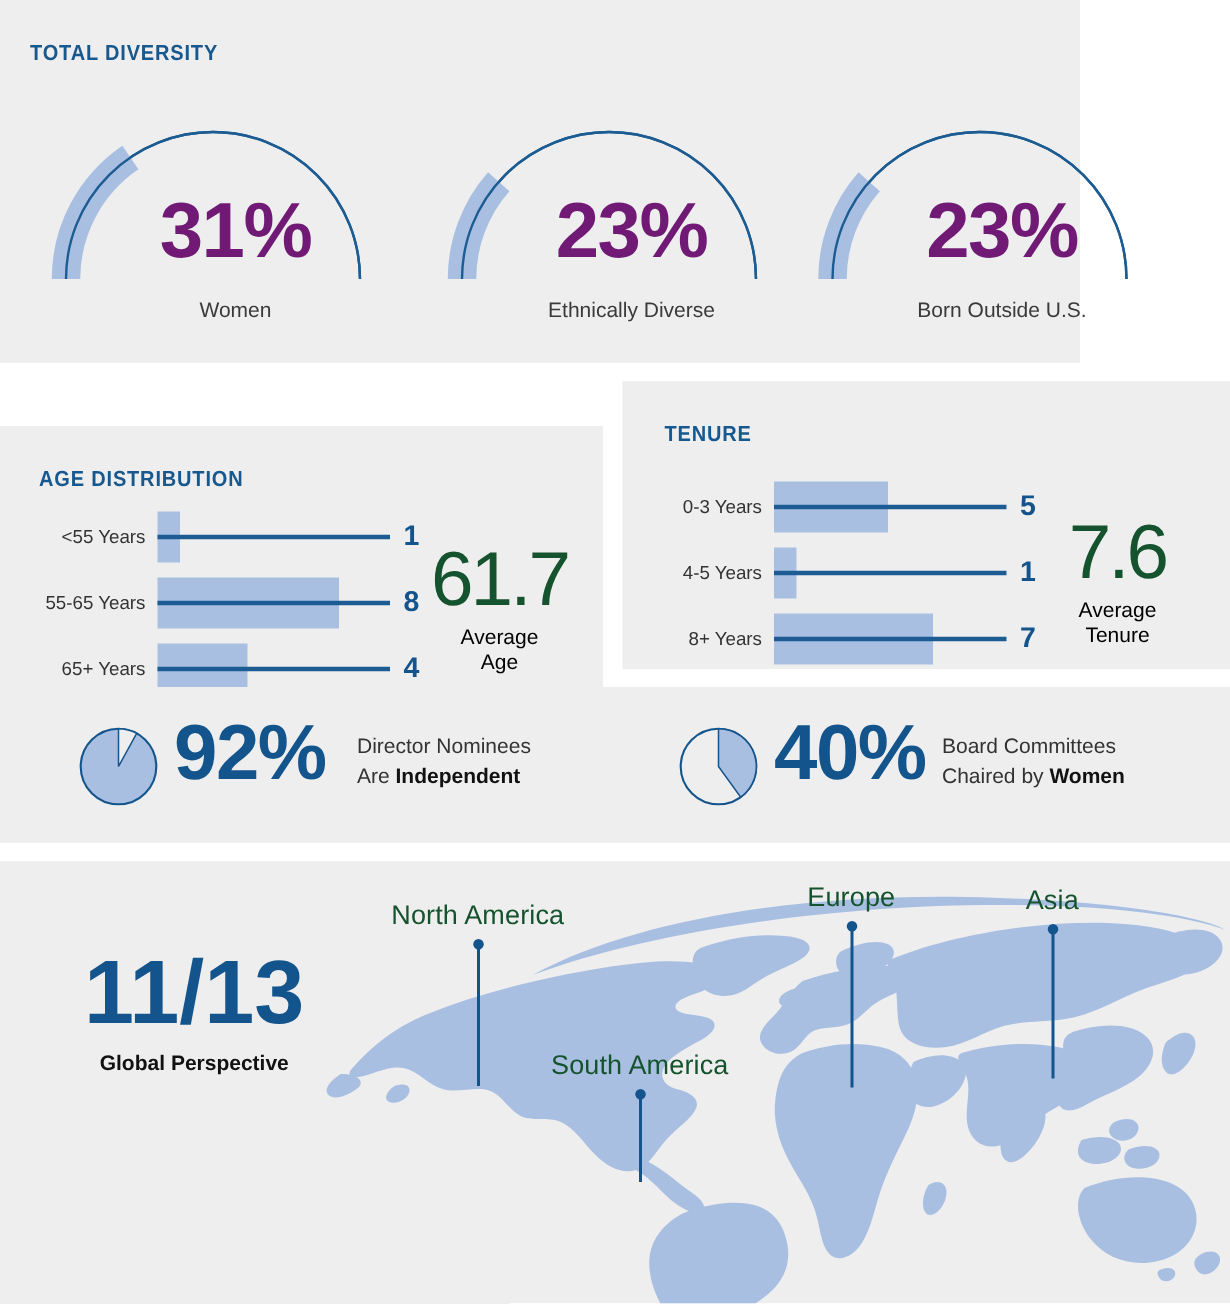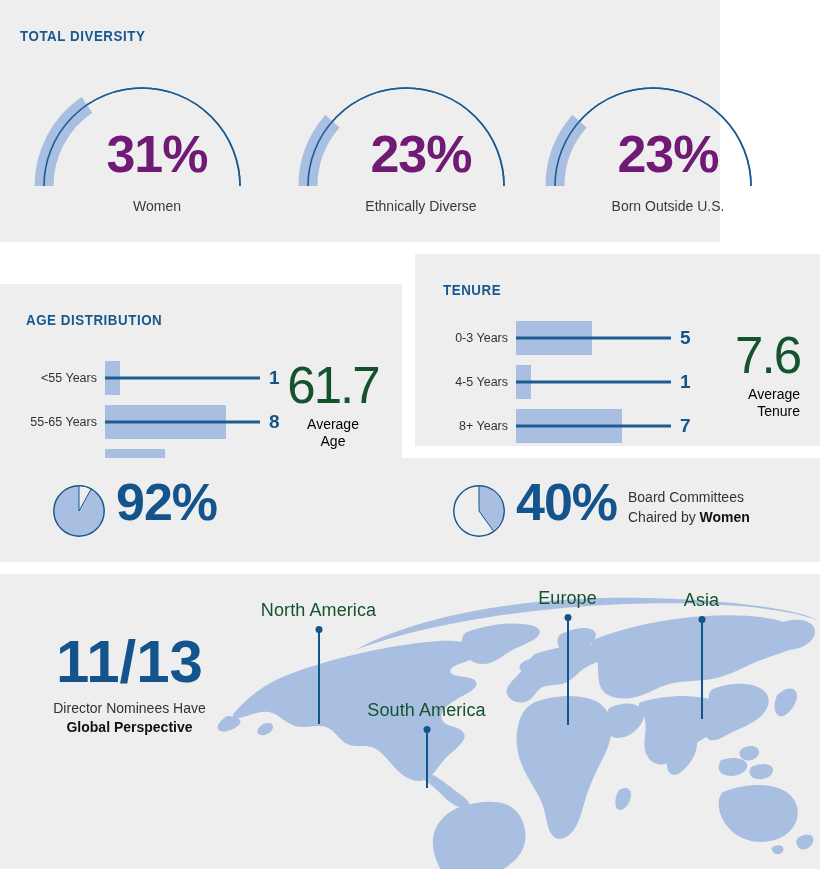--- a/index.html
+++ b/index.html
@@ -266,7 +266,7 @@
   <div class="panel" id="panel-age">
     <div class="section-title" style="left:26px; top:28px;">AGE DISTRIBUTION</div>
 
-    <div class="bars-block" id="age-bars" style="left:105px; top:72px; width:155px; height:132px;">
+    <div class="bars-block" id="age-bars" style="left:105px; top:52px; width:155px; height:132px;">
 
       <div class="bar-row" id="age-row-0" style="top:0px; width:155px;">
         <span class="bar-cat">&lt;55 Years</span>

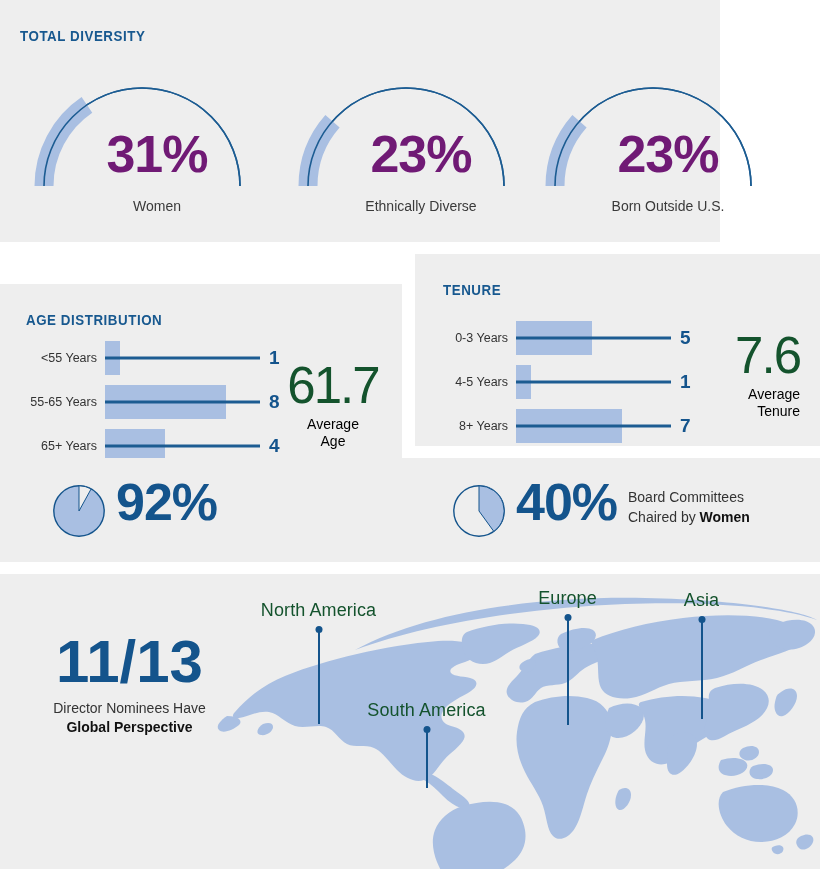--- a/index.html
+++ b/index.html
@@ -326,7 +326,7 @@
       </div>
     </div>
 
-    <div class="avg-block" style="left:275px; top:76px; width:110px;text-align:right;">
+    <div class="avg-block" style="left:275px; top:88px; width:110px;">
       <div class="avg-value">7.6</div>
       <div class="avg-label">
         <div>Average</div>

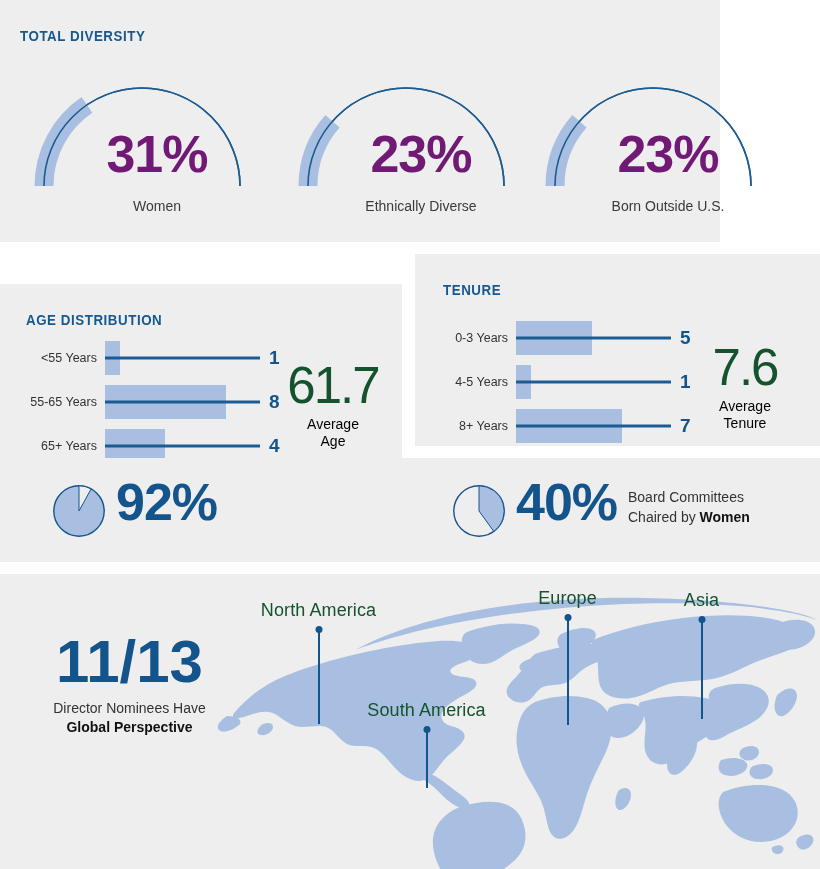--- a/index.html
+++ b/index.html
@@ -345,6 +345,10 @@
         </svg>
       </div>
       <div class="pie-value">92%</div>
+      <div class="pie-text" style="left:186px;">
+        <div>Director Nominees</div>
+        <div><span>Are </span><b>Independent</b></div>
+      </div>
     </div>
 
     <div class="pie-group" style="left:452px; width:330px;">

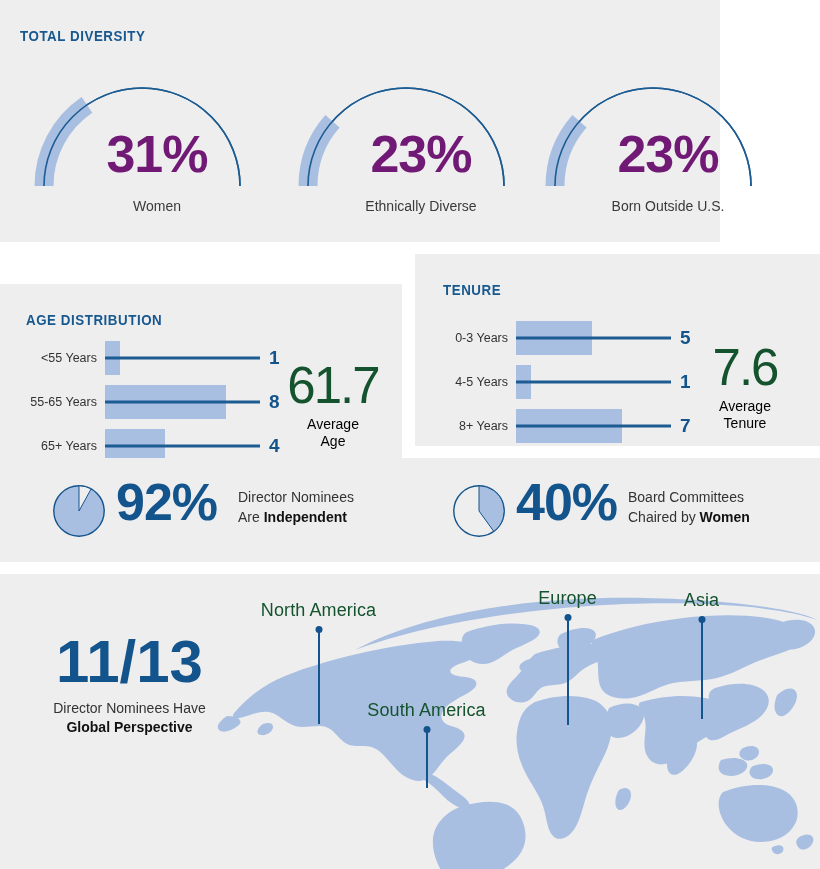--- a/index.html
+++ b/index.html
@@ -371,7 +371,6 @@
     <div class="global-block">
       <div class="global-value">11/13</div>
       <div class="global-text">
-        <div>Director Nominees Have</div>
         <div><b>Global Perspective</b></div>
       </div>
     </div>

